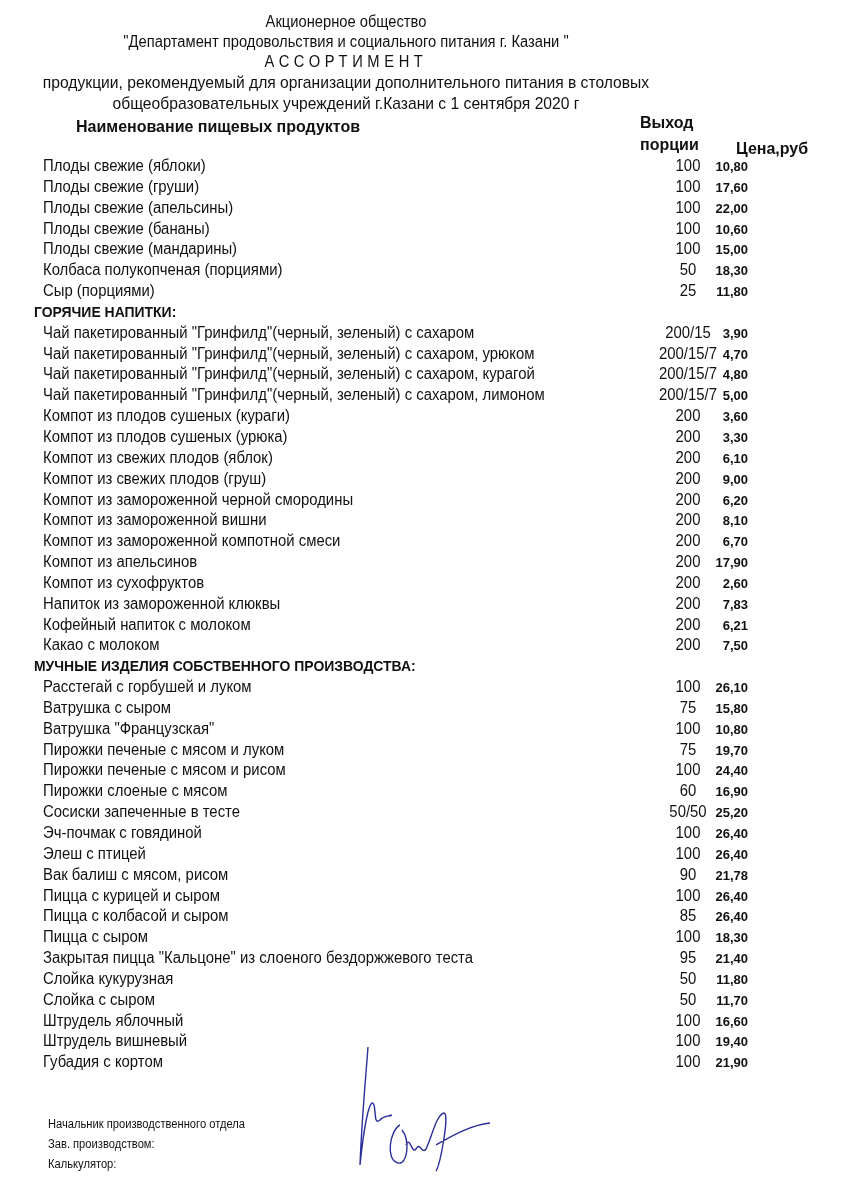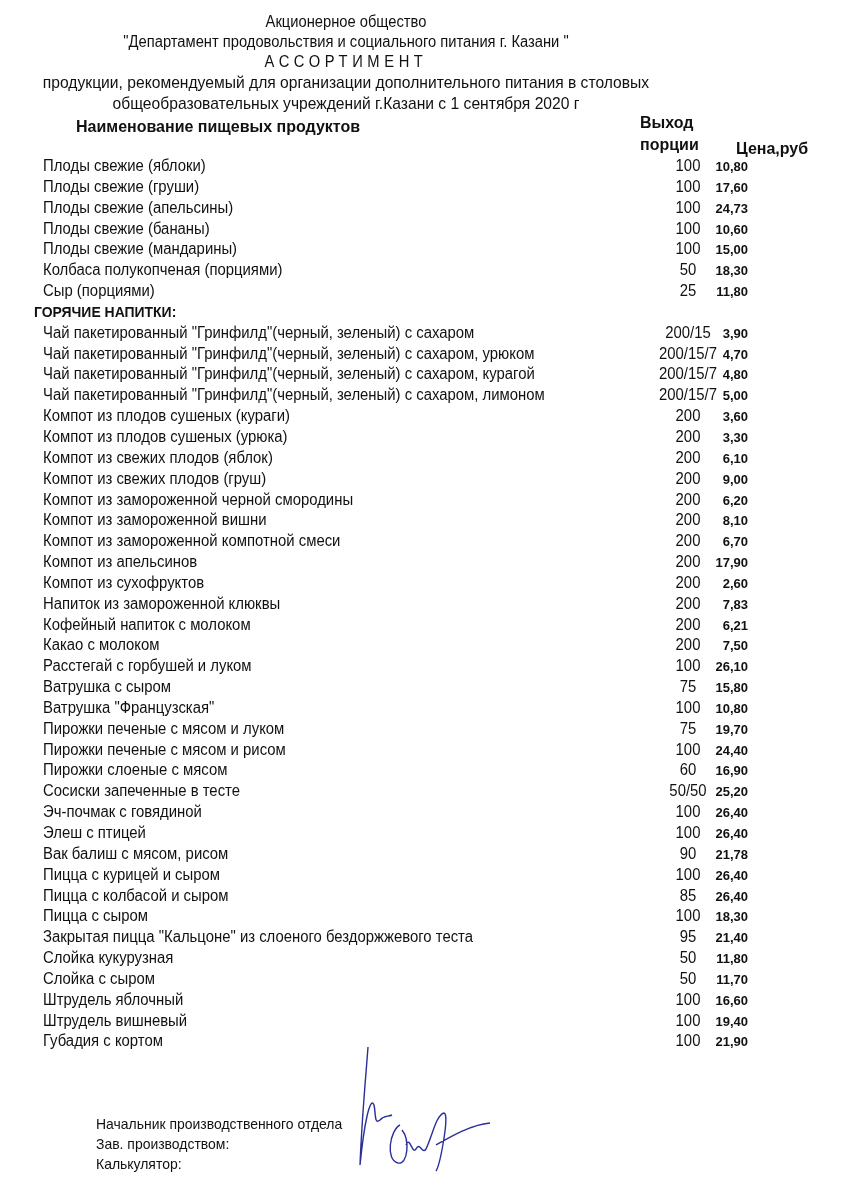--- a/index.html
+++ b/index.html
@@ -58,7 +58,7 @@
     <div class="row">
       <span class="name">Плоды свежие (апельсины)</span>
       <span class="portion">100</span>
-      <span class="price">24,73</span>
+      <span class="price">22,00</span>
     </div>
     <div class="row">
       <span class="name">Плоды свежие (бананы)</span>

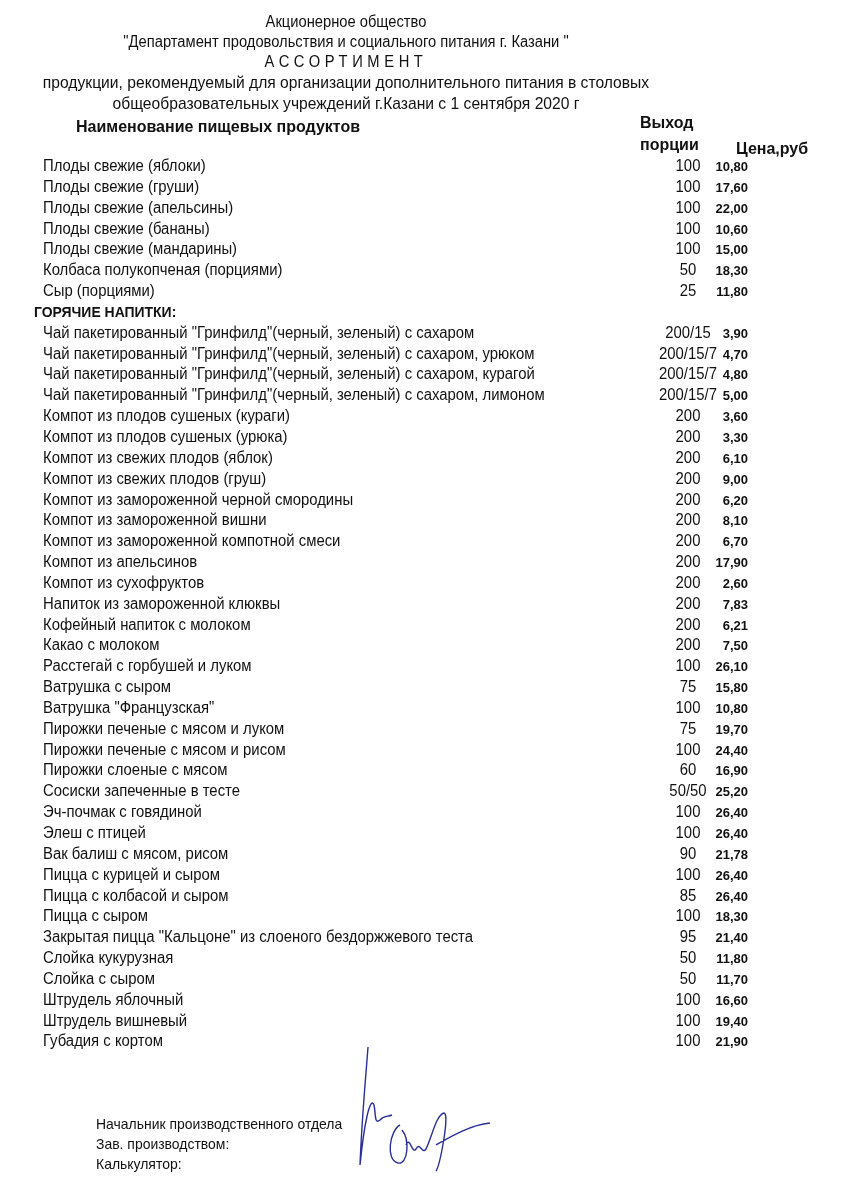--- a/index.html
+++ b/index.html
@@ -163,6 +163,9 @@
       <span class="portion">200</span>
       <span class="price">7,50</span>
     </div>
+    <div class="row section">
+      <span class="name">МУЧНЫЕ ИЗДЕЛИЯ СОБСТВЕННОГО ПРОИЗВОДСТВА:</span>
+    </div>
     <div class="row">
       <span class="name">Расстегай с горбушей и луком</span>
       <span class="portion">100</span>

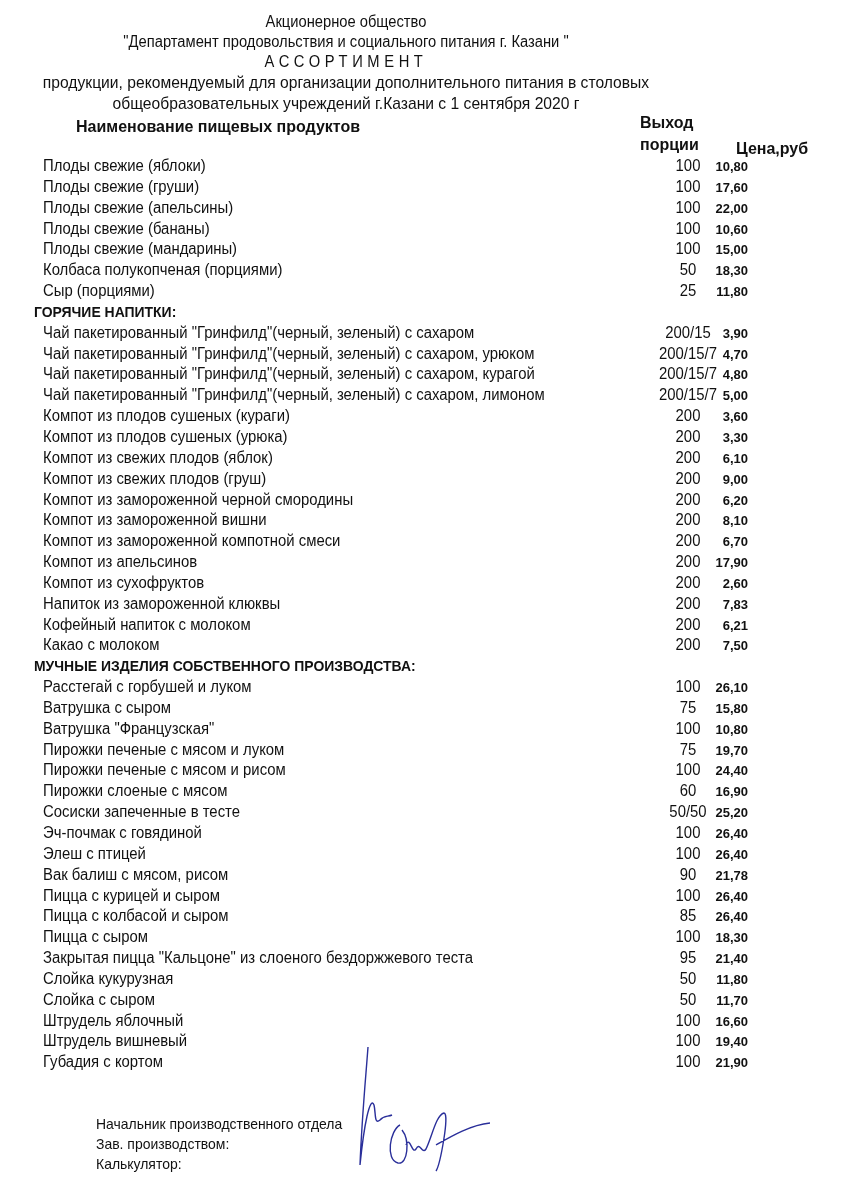--- a/index.html
+++ b/index.html
@@ -22,7 +22,7 @@
     .row .portion { position: absolute; left: 640px; width: 96px; text-align: center; top: 0; font-size: 16px; line-height: 20px; transform: scaleX(0.93); }
     .row .price { position: absolute; right: 40px; top: 2px; font-size: 13px; line-height: 18px; font-weight: bold; text-align: center; }
     .row.section .name { left: 34px; font-weight: bold; font-size: 15px; transform: scaleX(0.93); }
-    .footer { position: absolute; left: 48px; top: 1114px; font-size: 15px; line-height: 20px; margin-left: 48px; }
+    .footer { position: absolute; left: 48px; top: 1114px; font-size: 12px; line-height: 20px; }
     .footer div { transform-origin: left center; transform: scaleX(0.93); white-space: nowrap; }
     .signature { position: absolute; left: 340px; top: 1045px; width: 180px; height: 130px; }
   </style>

